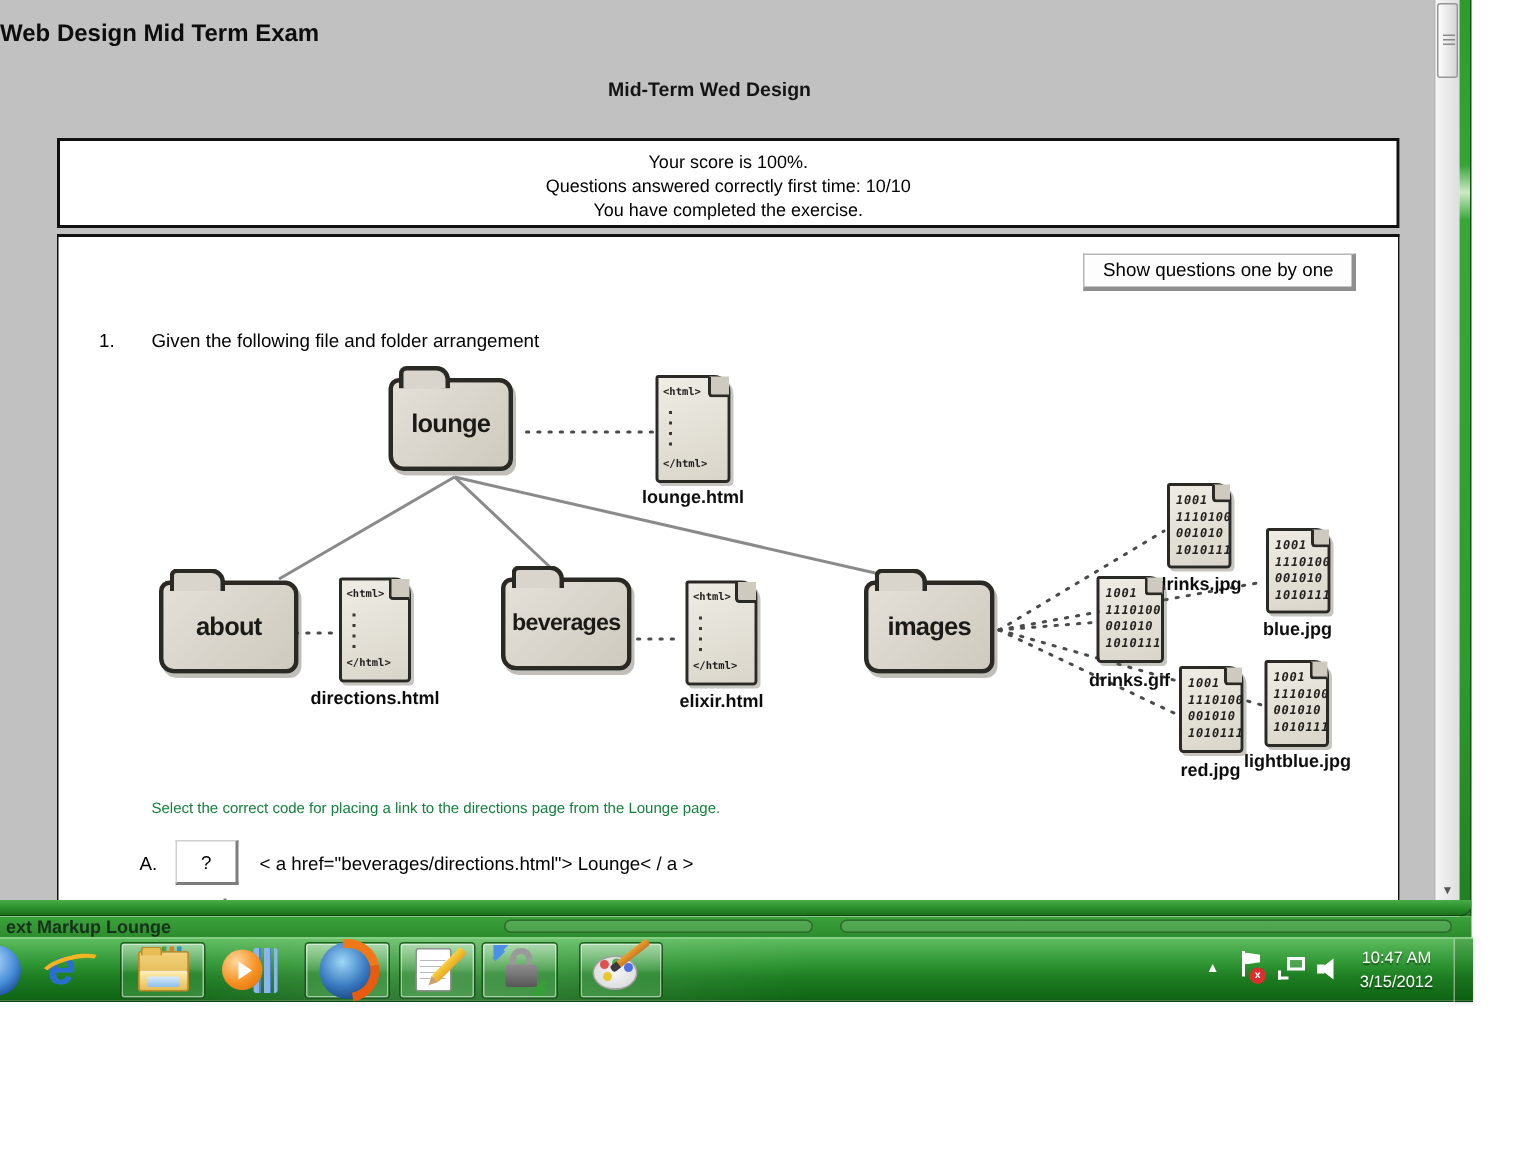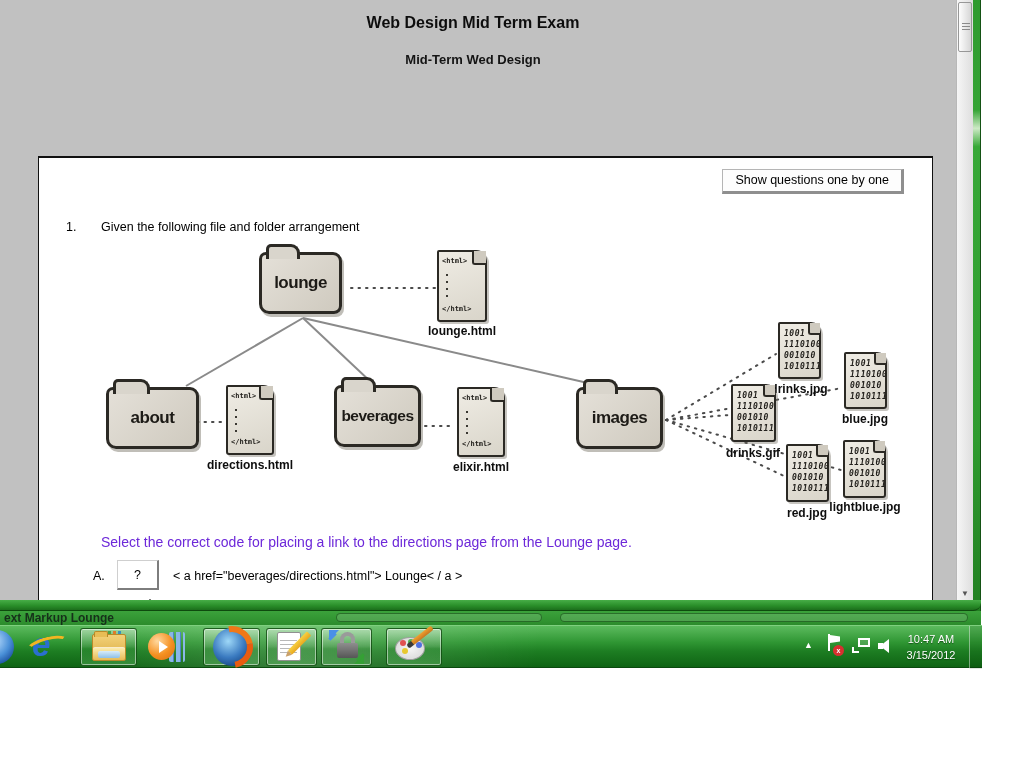--- a/index.html
+++ b/index.html
@@ -8,7 +8,7 @@
 
   
   .content{position:absolute;left:0;top:0;width:956px;height:600px;background:#c1c1c1;}
-  .page-title{position:absolute;left:0;top:14px;width:946px;text-align:center;font-size:16px;font-weight:bold;color:#0d0d0d;}
+  .page-title{position:absolute;left:0;top:14px;width:946px;font-size:16px;font-weight:bold;color:#0d0d0d;}
   .page-subtitle{position:absolute;left:0;top:52px;width:946px;text-align:center;font-size:13px;font-weight:bold;color:#141414;}
 
   .score-box{position:absolute;left:38px;top:92px;width:895px;height:60px;background:#fff;border:2px solid #111;}

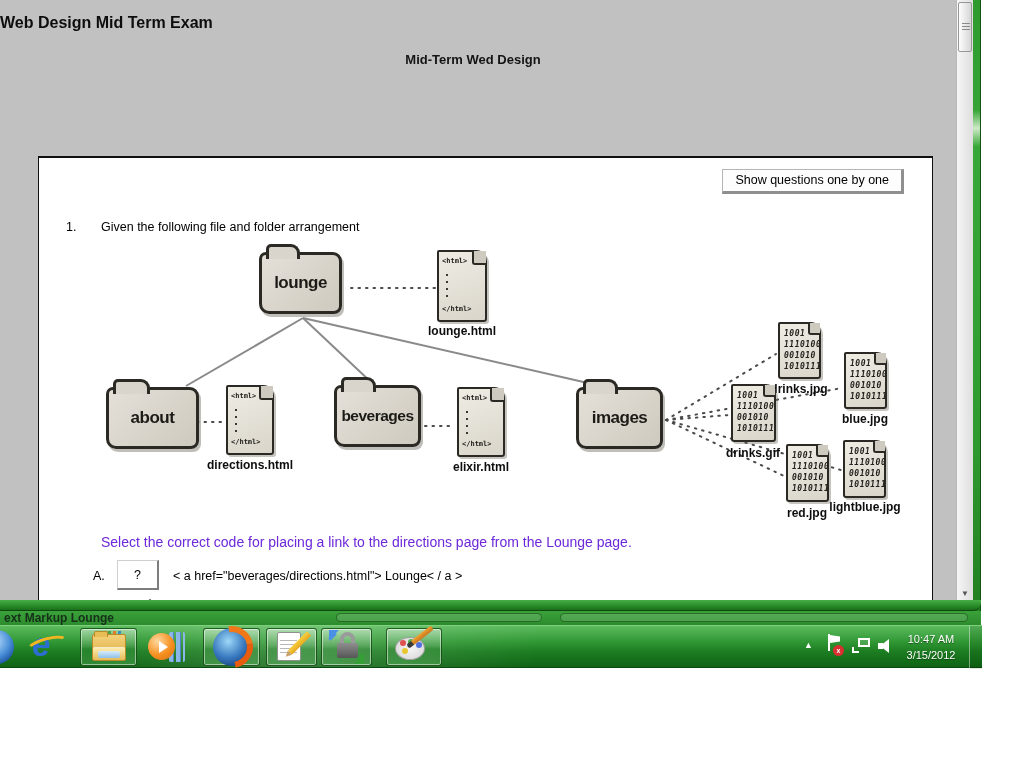--- a/index.html
+++ b/index.html
@@ -189,6 +189,11 @@
     <div class="page-title">Web Design Mid Term Exam</div>
     <div class="page-subtitle">Mid-Term Wed Design</div>
 
+    <div class="score-box">
+      <div>Your score is 100%.</div>
+      <div>Questions answered correctly first time: 10/10</div>
+      <div>You have completed the exercise.</div>
+    </div>
 
     <div class="main-box">
       <button class="show-btn">Show questions one by one</button>

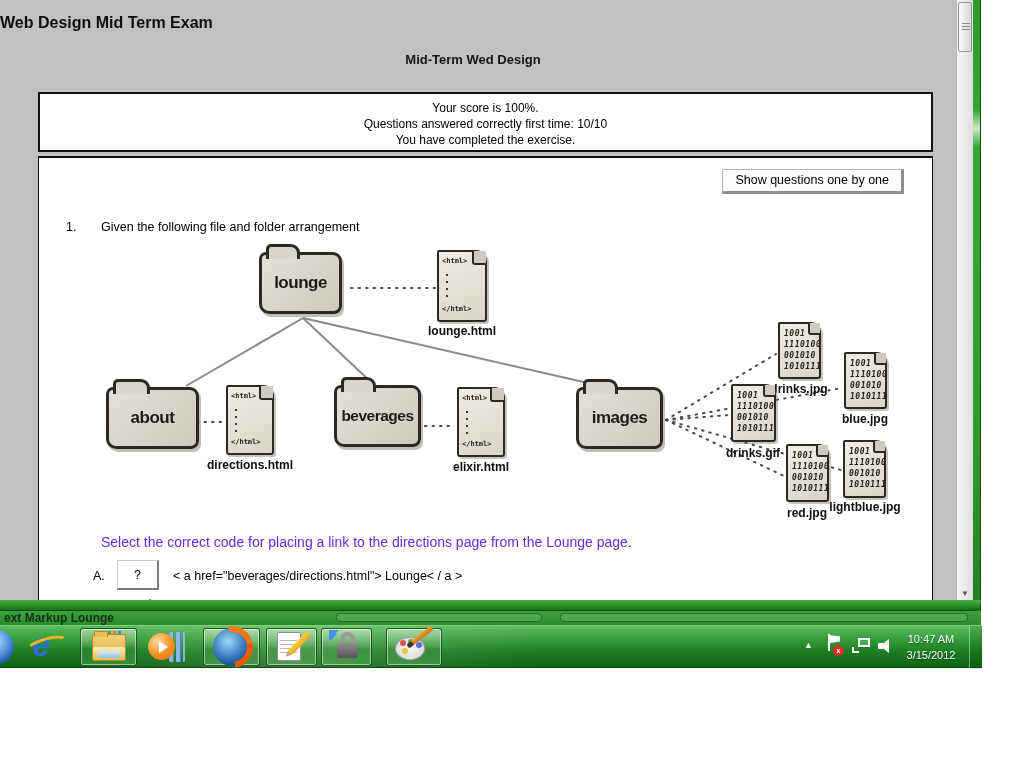--- a/index.html
+++ b/index.html
@@ -24,7 +24,7 @@
 
   .q-num{position:absolute;left:27px;top:62px;font-size:12.5px;color:#000;}
   .q-text{position:absolute;left:62px;top:62px;font-size:12.5px;color:#000;}
-  .prompt{position:absolute;left:62px;top:376px;font-size:14px;color:#6d28d9;}
+  .prompt{position:absolute;left:62px;top:376px;font-size:10px;color:#15803d;}
   .ans-letter{position:absolute;left:54px;top:411px;font-size:12.5px;color:#000;}
   .q-mark{position:absolute;left:78px;top:402px;width:42px;height:30px;background:#fff;
     border:1px solid #cfcfcf;border-right:2px solid #7d7d7d;border-bottom:2px solid #7d7d7d;

